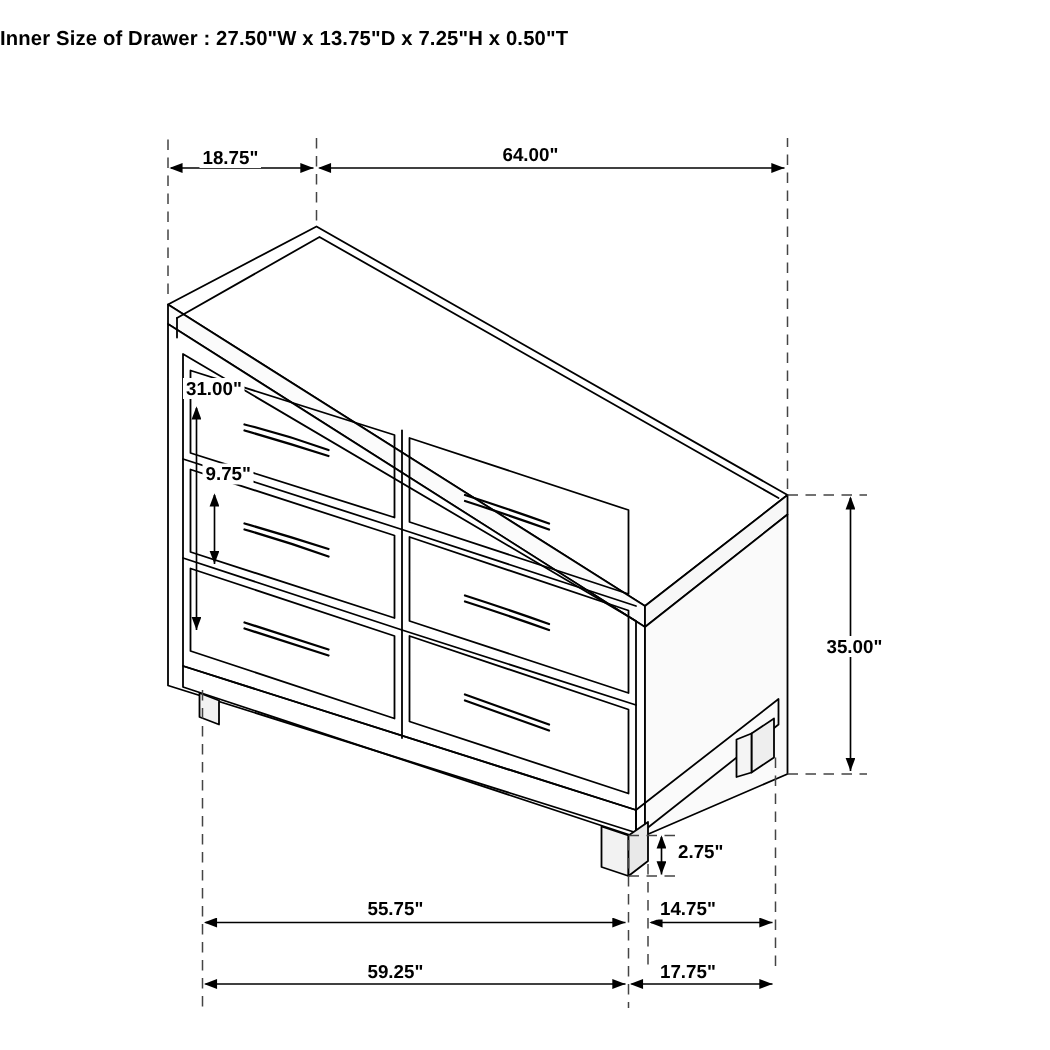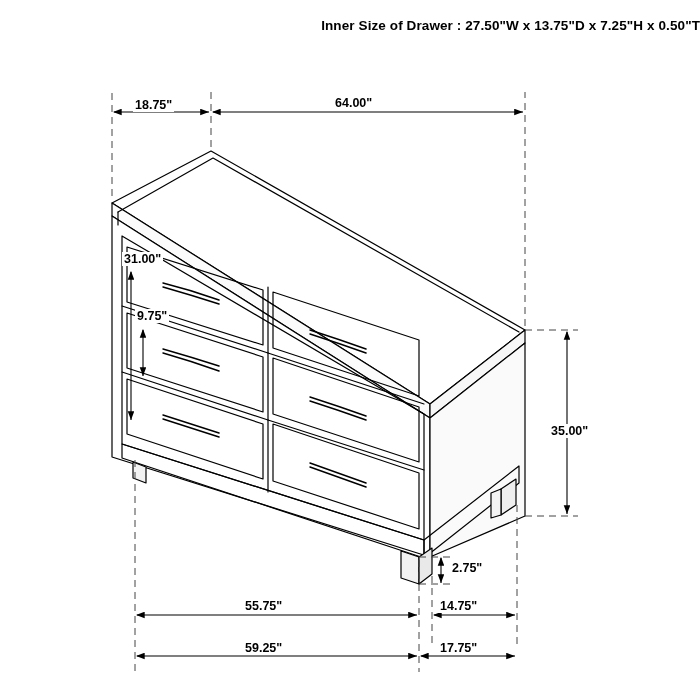--- a/index.html
+++ b/index.html
@@ -26,7 +26,7 @@
     left: 0;
     top: 18px;
     width: 700px;
-    text-align: right;
+    text-align: left;
     font-size: 13.5px;
     font-weight: bold;
     letter-spacing: 0.1px;

